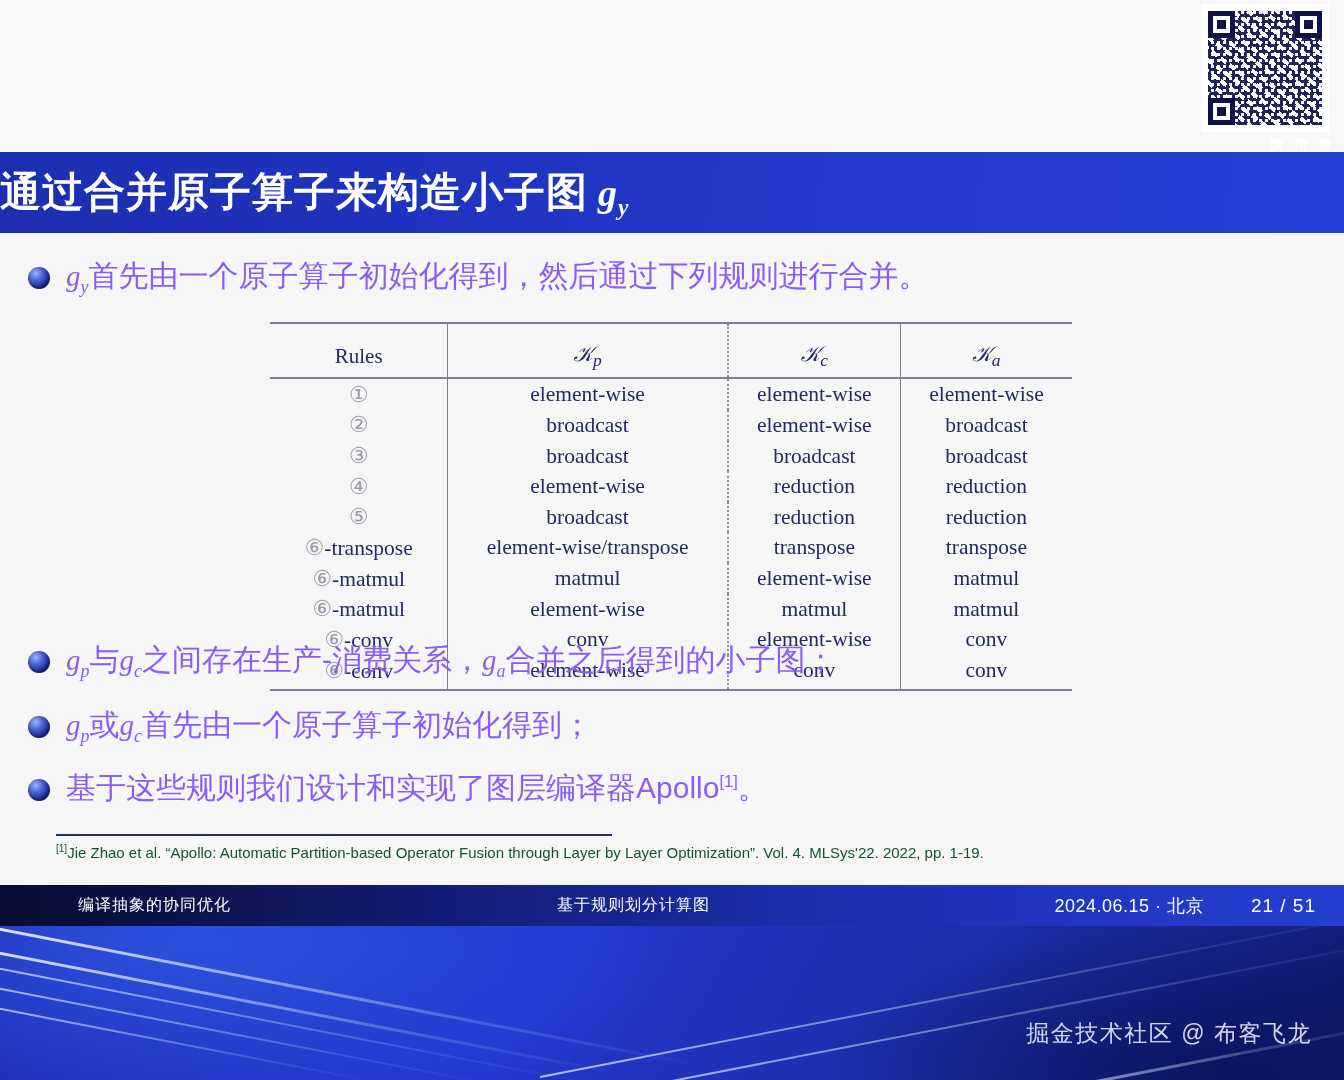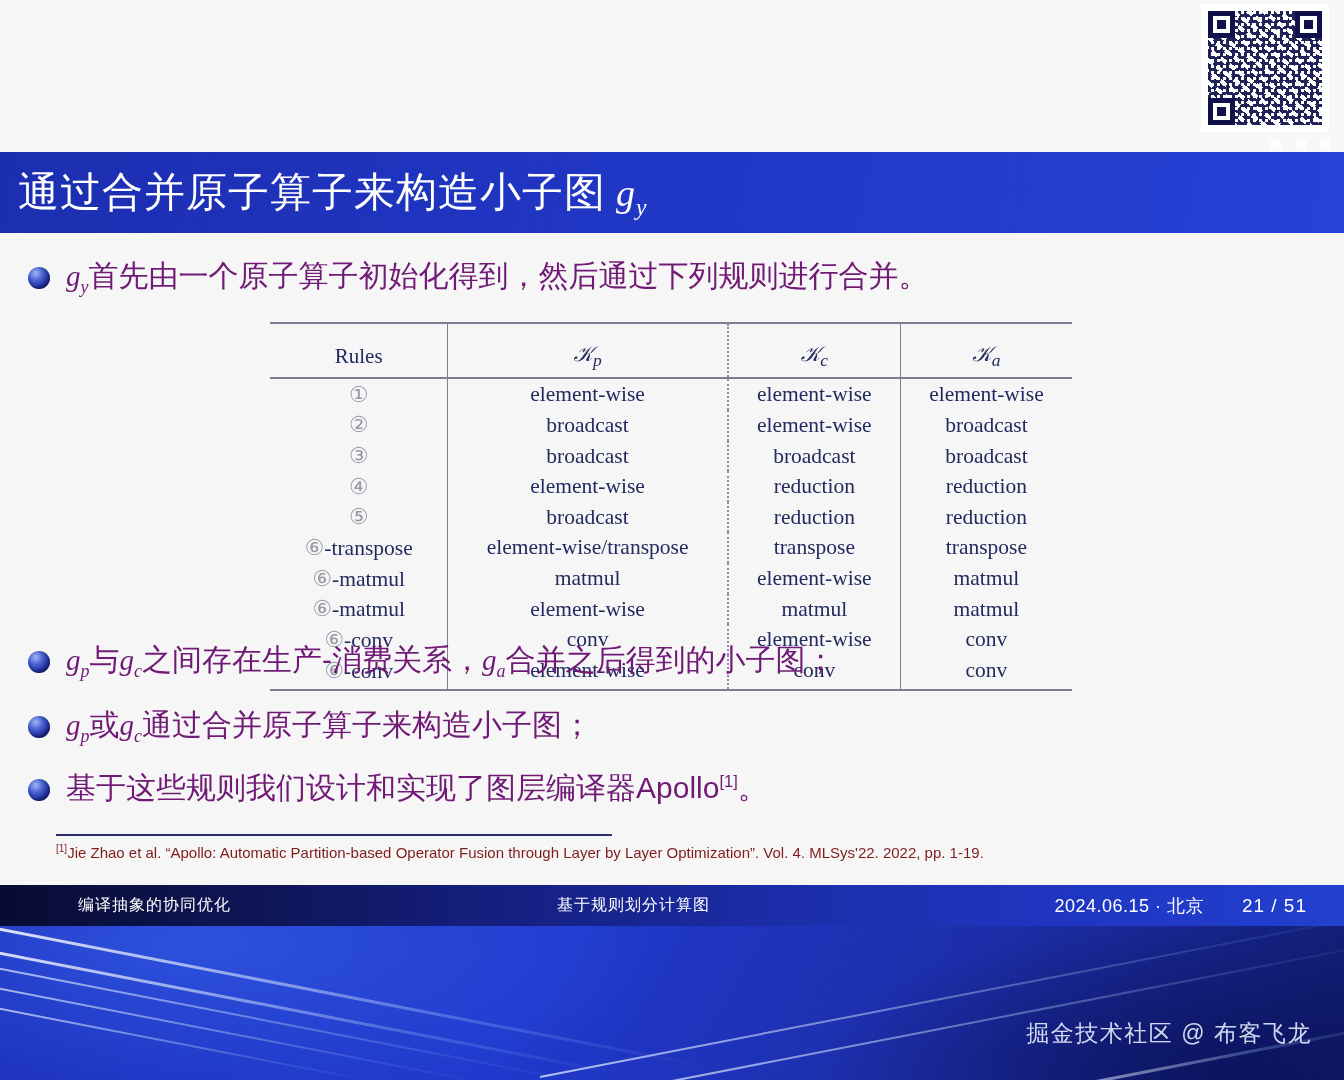--- a/index.html
+++ b/index.html
@@ -111,10 +111,9 @@
     align-items: center;
   }
   .subtitle-text {
-    margin-left: 18px;
     color: #ffffff;
     font-size: 41px;
-    font-weight: normal;
+    font-weight: bold;
     letter-spacing: 1px;
     white-space: nowrap;
   }

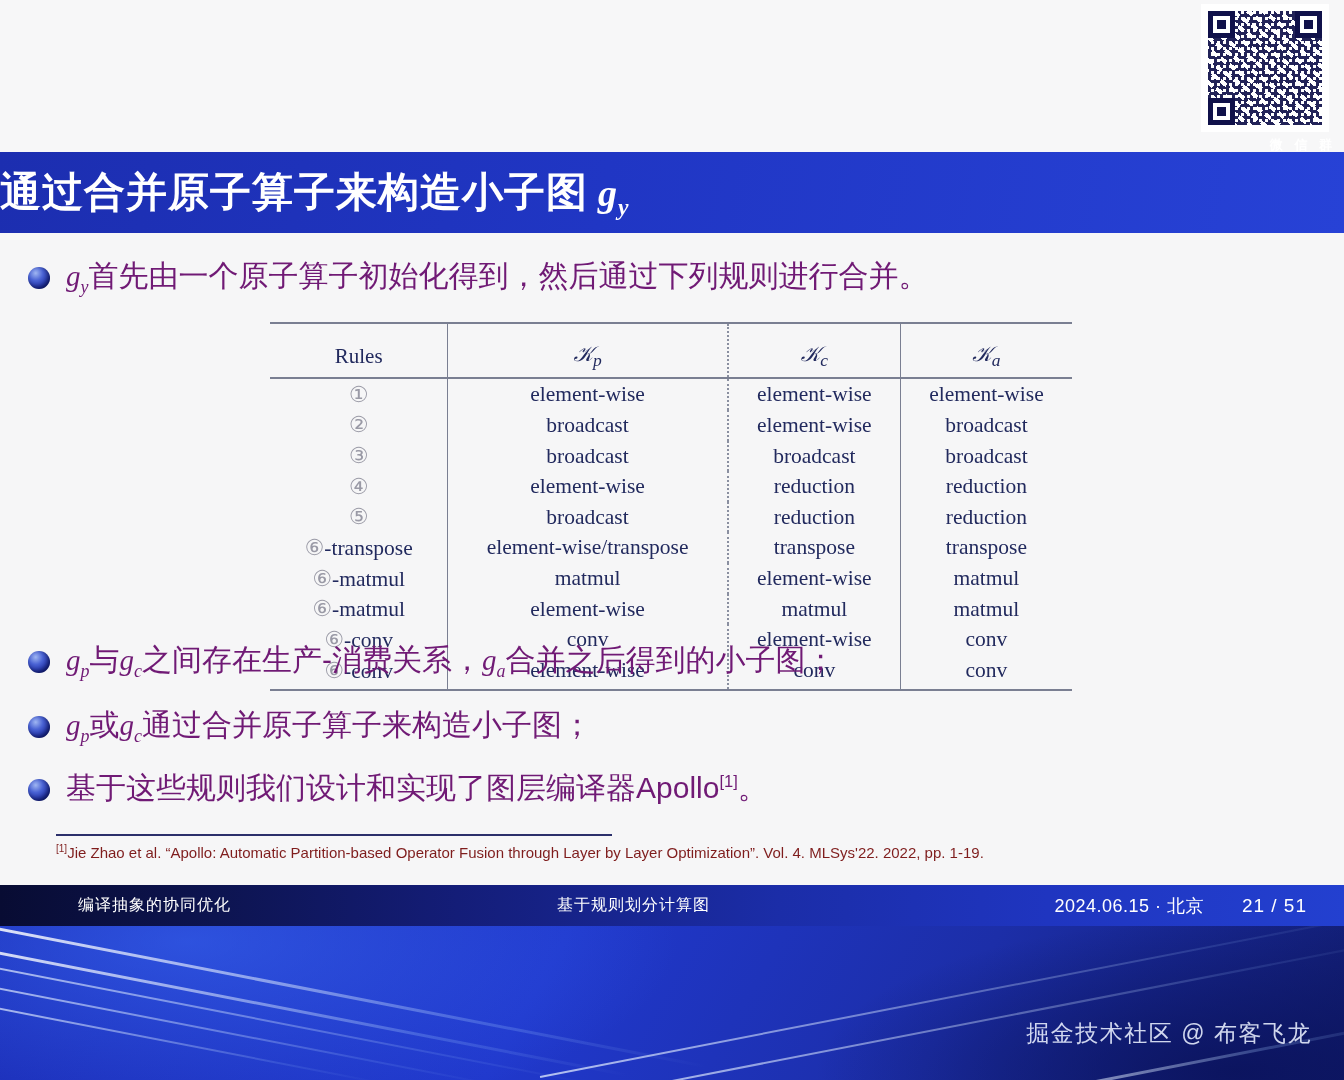--- a/index.html
+++ b/index.html
@@ -152,7 +152,7 @@
     margin-top: 10px;
   }
   .bullet-text {
-    color: #701a75;
+    color: #8b5cf6;
     font-size: 30px;
     line-height: 1.25;
     white-space: nowrap;

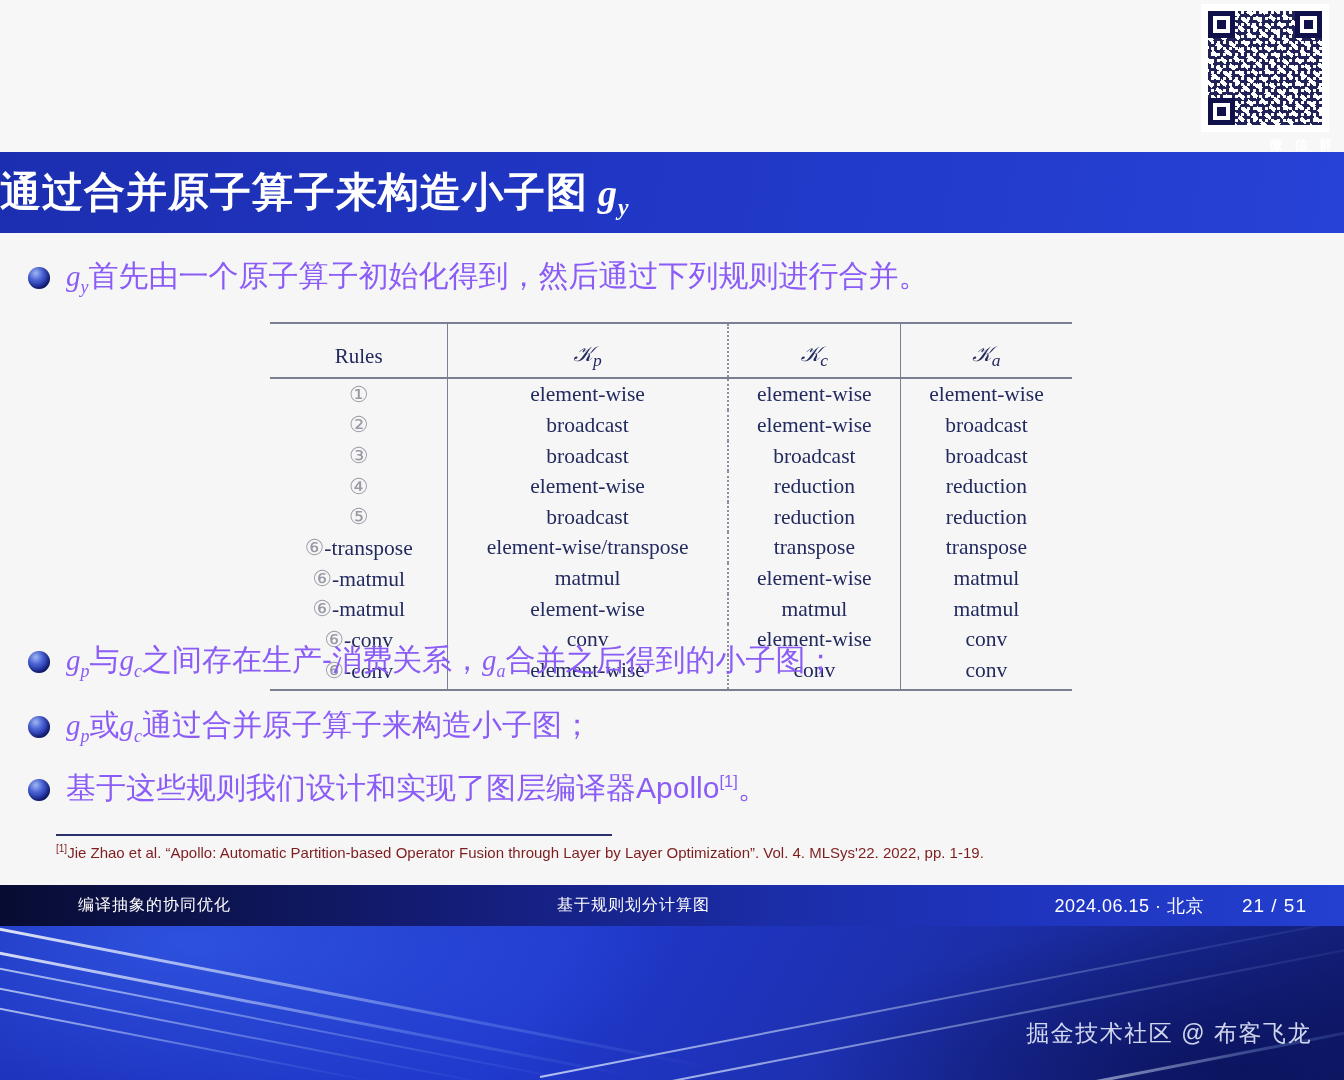--- a/index.html
+++ b/index.html
@@ -417,7 +417,7 @@
     <div class="bullet-row b3">
       <div class="bullet-dot"></div>
       <div class="bullet-text">
-        <span class="mv">g<sub>p</sub></span><span>或</span><span class="mv">g<sub>c</sub></span><span>通过合并原子算子来构造小子图；</span>
+        <span class="mv">g<sub>p</sub></span><span>或</span><span class="mv">g<sub>c</sub></span><span>首先由一个原子算子初始化得到；</span>
       </div>
     </div>
 

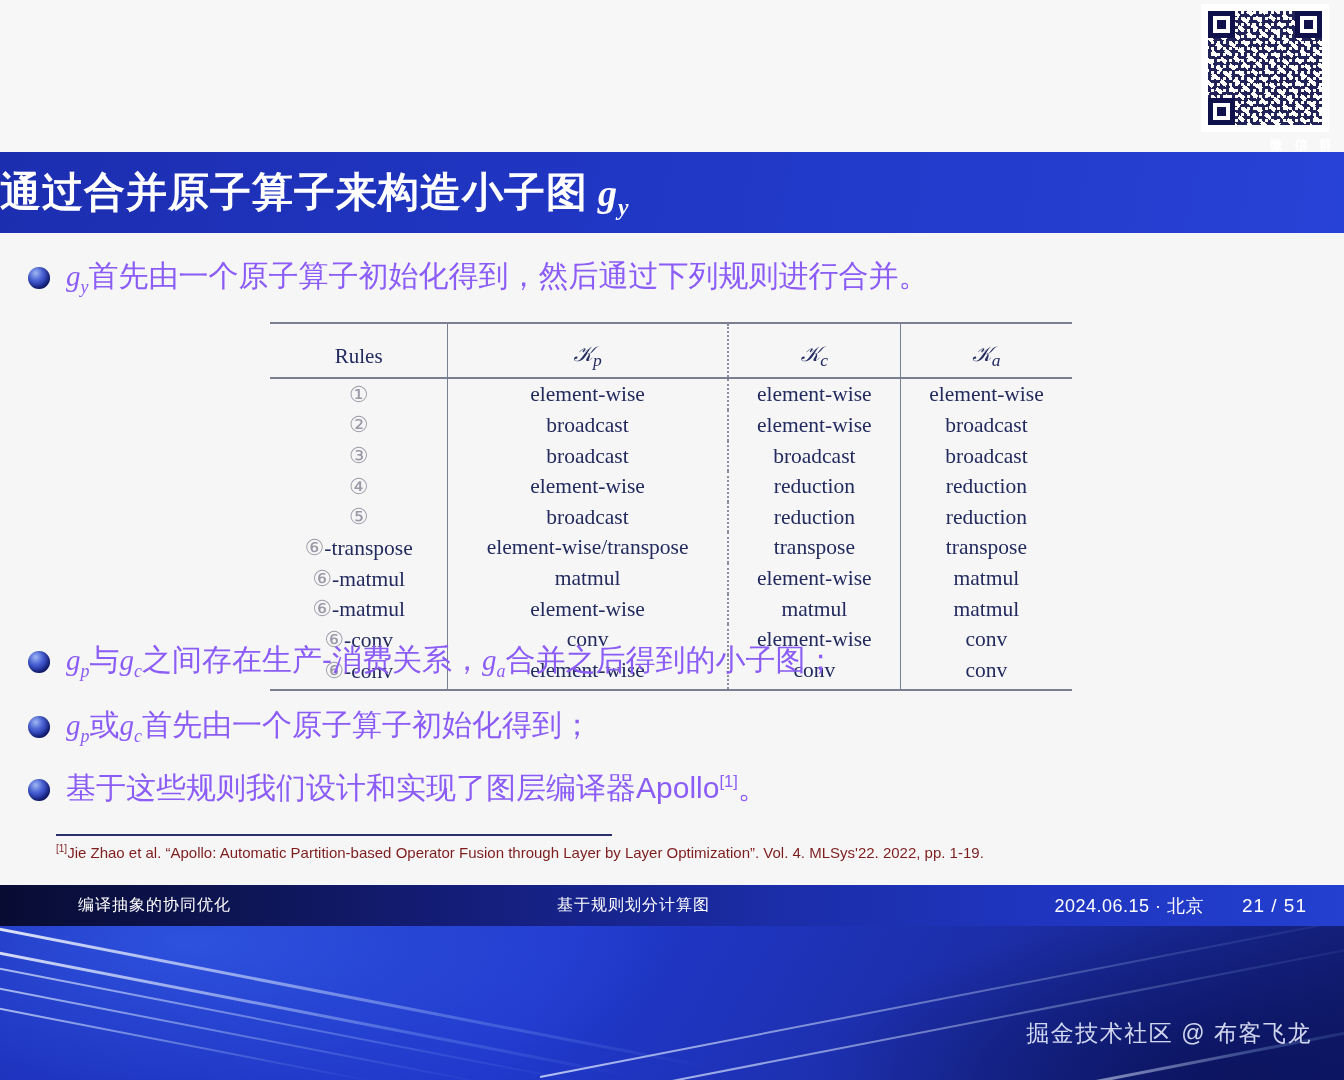--- a/index.html
+++ b/index.html
@@ -223,7 +223,7 @@
   .footnote {
     position: absolute;
     left: 56px; top: 610px;
-    color: #7f1d1d;
+    color: #14532d;
     font-size: 15px;
     white-space: nowrap;
   }

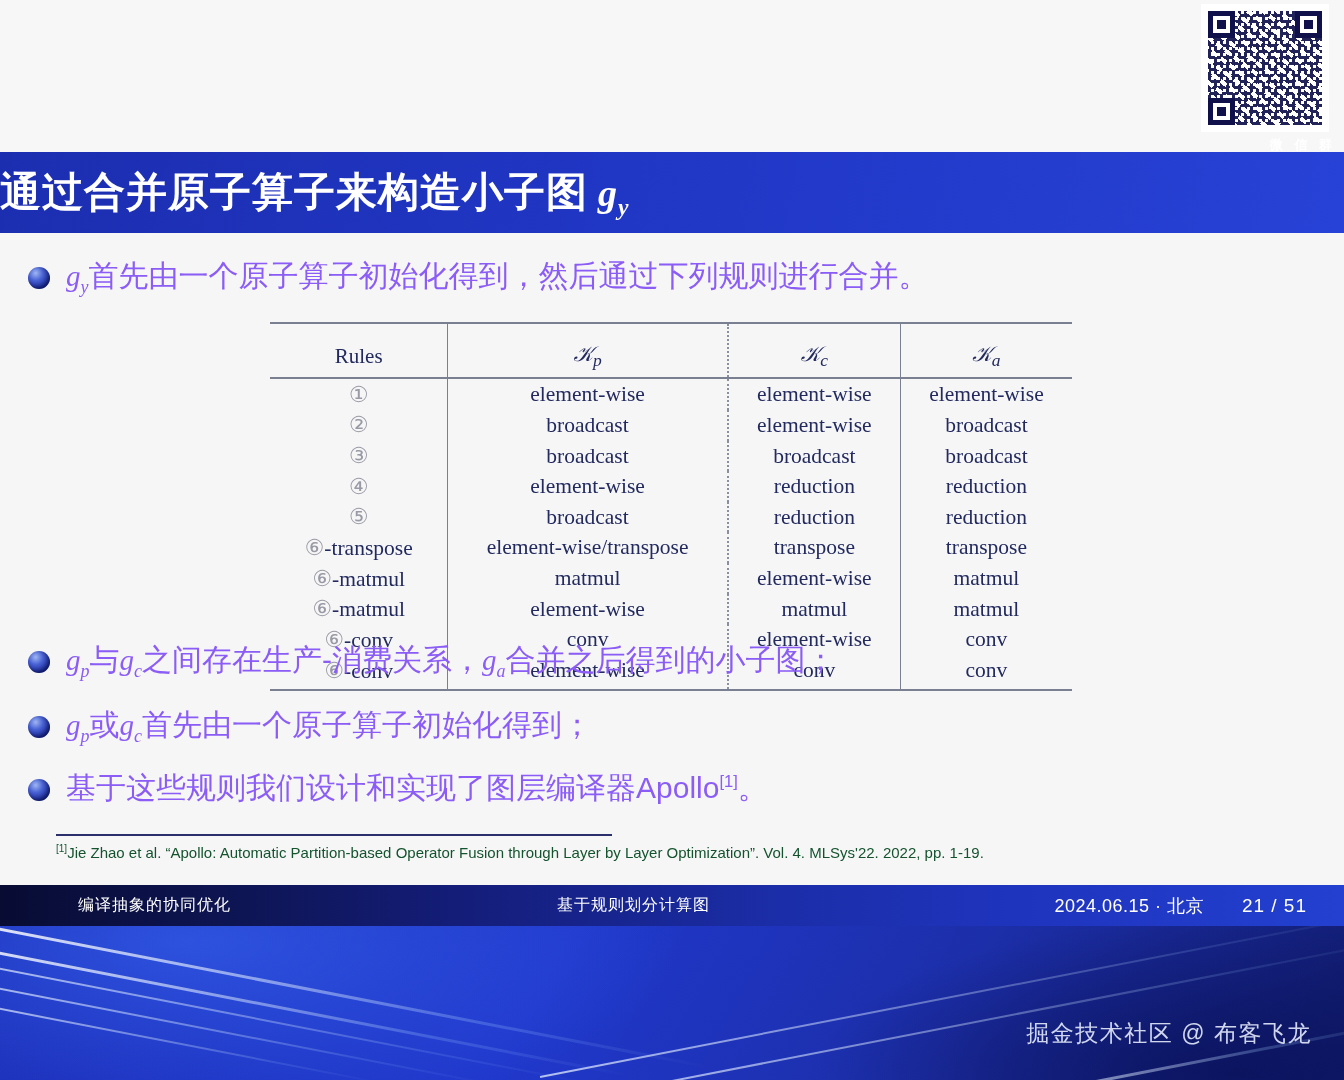--- a/index.html
+++ b/index.html
@@ -259,7 +259,7 @@
   }
   .footer-page {
     position: absolute;
-    right: 37px;
+    right: 28px;
     font-size: 19px;
     letter-spacing: 1px;
   }

